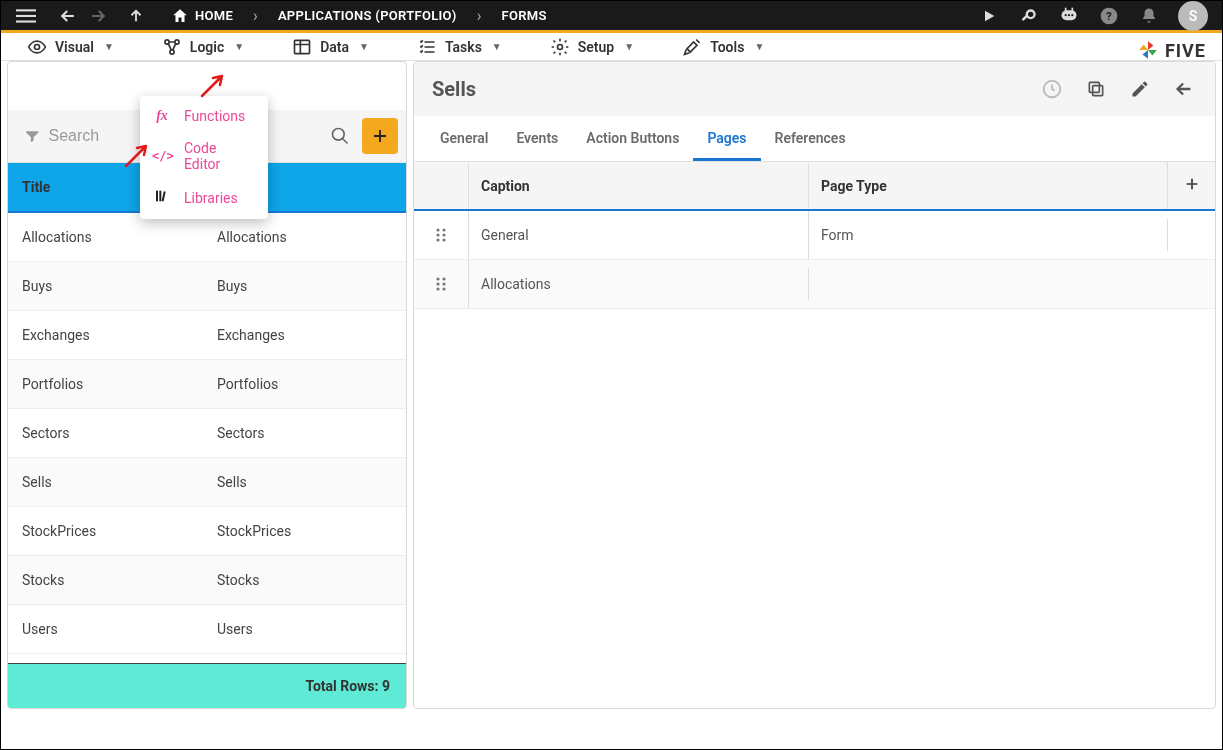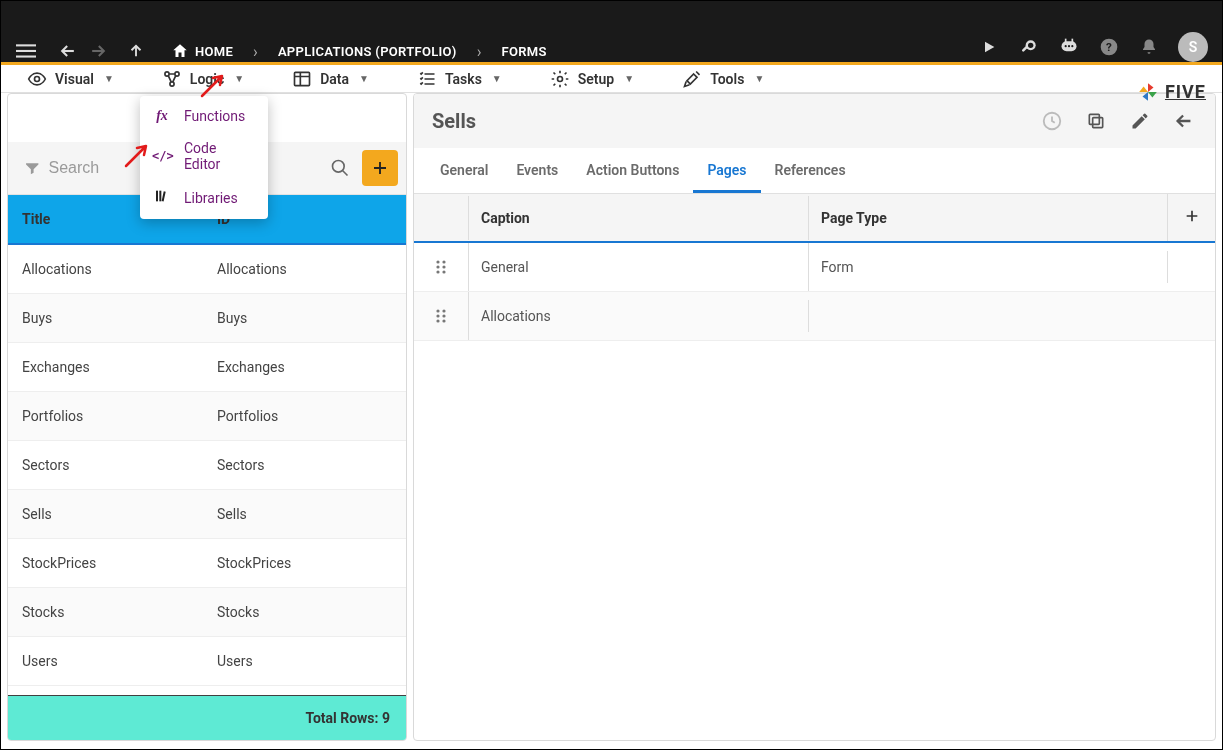--- a/index.html
+++ b/index.html
@@ -6,7 +6,7 @@
   body { font-family: -apple-system, "Segoe UI", Roboto, Arial, sans-serif; font-size: 14px; color: #333; background: #fff; width: 1223px; height: 750px; overflow: hidden; border: 1px solid #000; }
 
   
-  .topbar { background: #1a1a1a; color: #fff; height: 64px; display: flex; align-items: flex-end; padding: 0 14px; gap: 2px; border-bottom: 3px solid #f3a81e; }
+  .topbar { background: #1a1a1a; color: #fff; height: 32px; display: flex; align-items: center; padding: 0 14px; gap: 2px; border-bottom: 3px solid #f3a81e; }
   .topbar-left { display: flex; align-items: center; gap: 8px; }
   .topbar-spacer { flex: 1; }
   .topbar-right { display: flex; align-items: center; gap: 18px; }

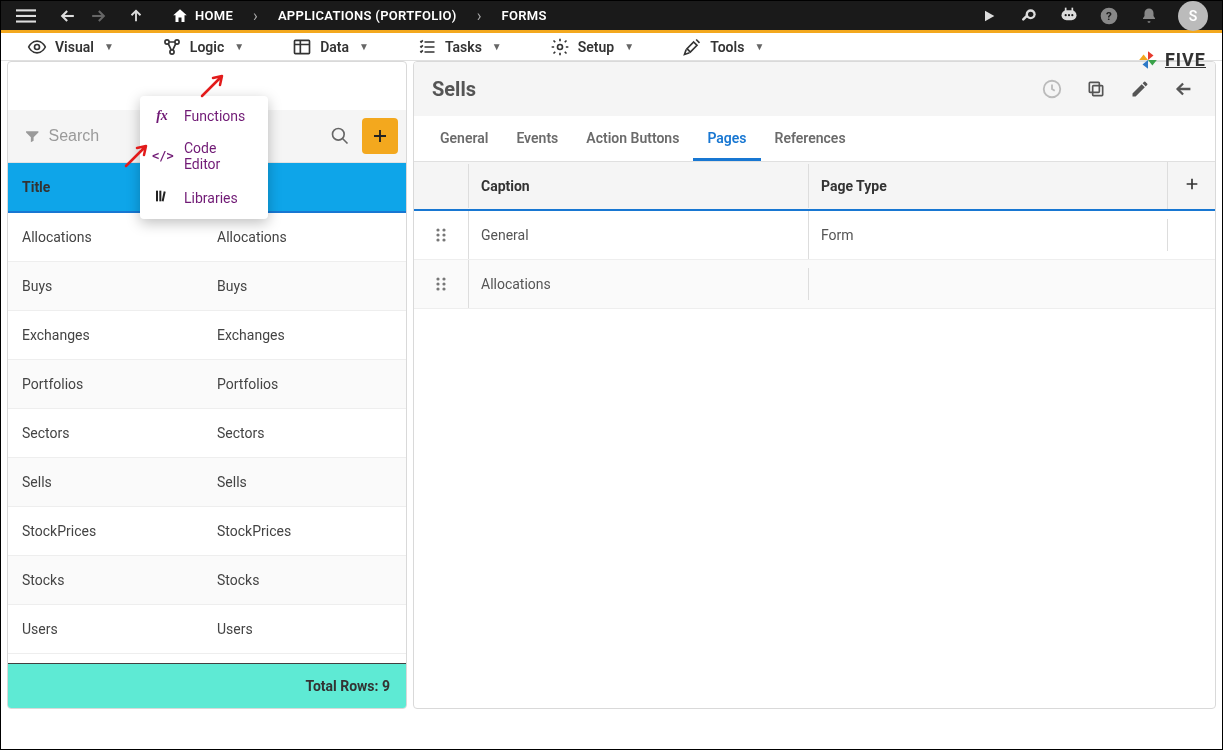--- a/index.html
+++ b/index.html
@@ -21,7 +21,7 @@
   .menu-btn { display:flex; align-items:center; gap:8px; padding: 6px 10px; margin-right: 28px; font-weight:600; color:#333; cursor:pointer; }
   .menu-btn .caret { font-size:10px; color:#666; margin-left:2px;}
   .menu-btn svg { flex-shrink:0; }
-  .brand { position:absolute; right:16px; top:16px; display:flex; align-items:flex-start; gap:6px; font-weight:700; font-size:18px; letter-spacing:1px;text-decoration:underline; }
+  .brand { position:absolute; right:16px; top:6px; display:flex; align-items:center; gap:6px; font-weight:700; font-size:18px; letter-spacing:1px; }
   .brand-pin { width:22px; height:22px; }
 
   

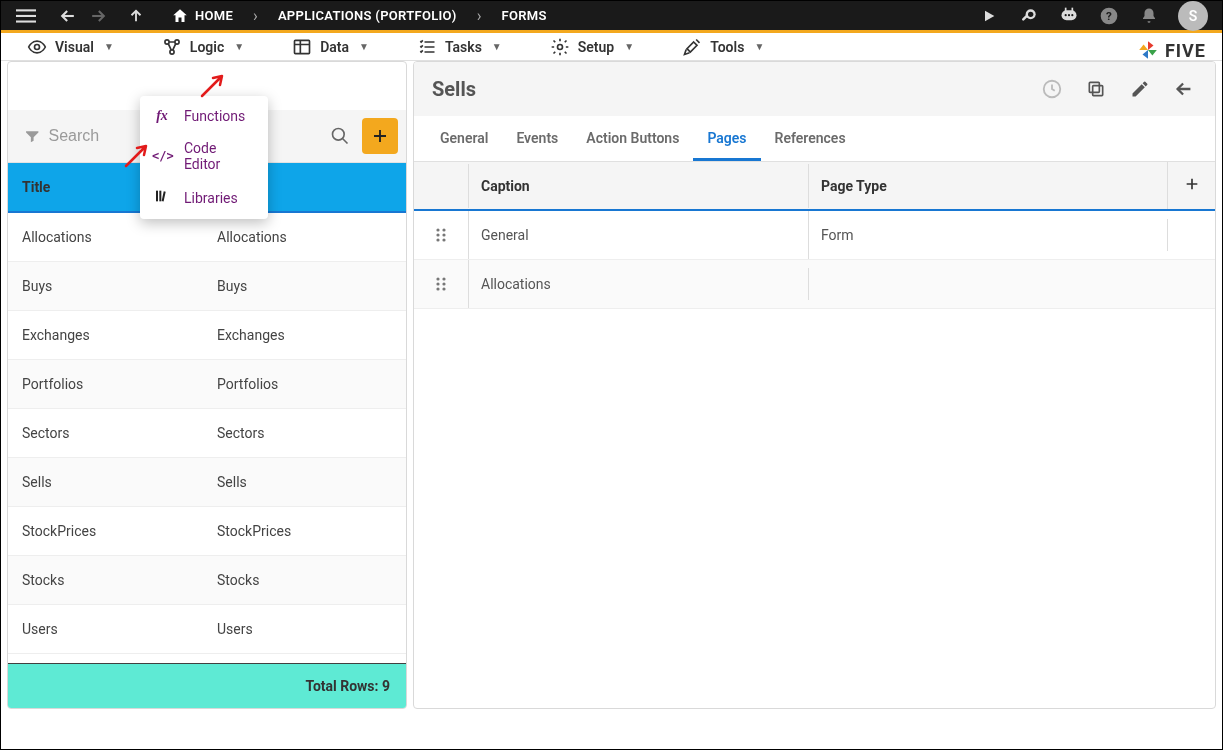--- a/index.html
+++ b/index.html
@@ -74,7 +74,7 @@
 
   
   .popover { position:absolute; top: 96px; left: 140px; width: 128px; background:#fff; border-radius:4px; box-shadow: 0 4px 14px rgba(0,0,0,.25); padding: 4px 0; z-index: 20; }
-  .pop-item { display:flex; align-items:center; gap:12px; padding: 8px 12px; cursor:pointer; color:#701a75;}
+  .pop-item { display:flex; align-items:center; gap:12px; padding: 8px 12px; cursor:pointer; color:#ec4899;}
   .pop-item .pi-icon { width:20px; text-align:center; font-weight:700; }
 
   

